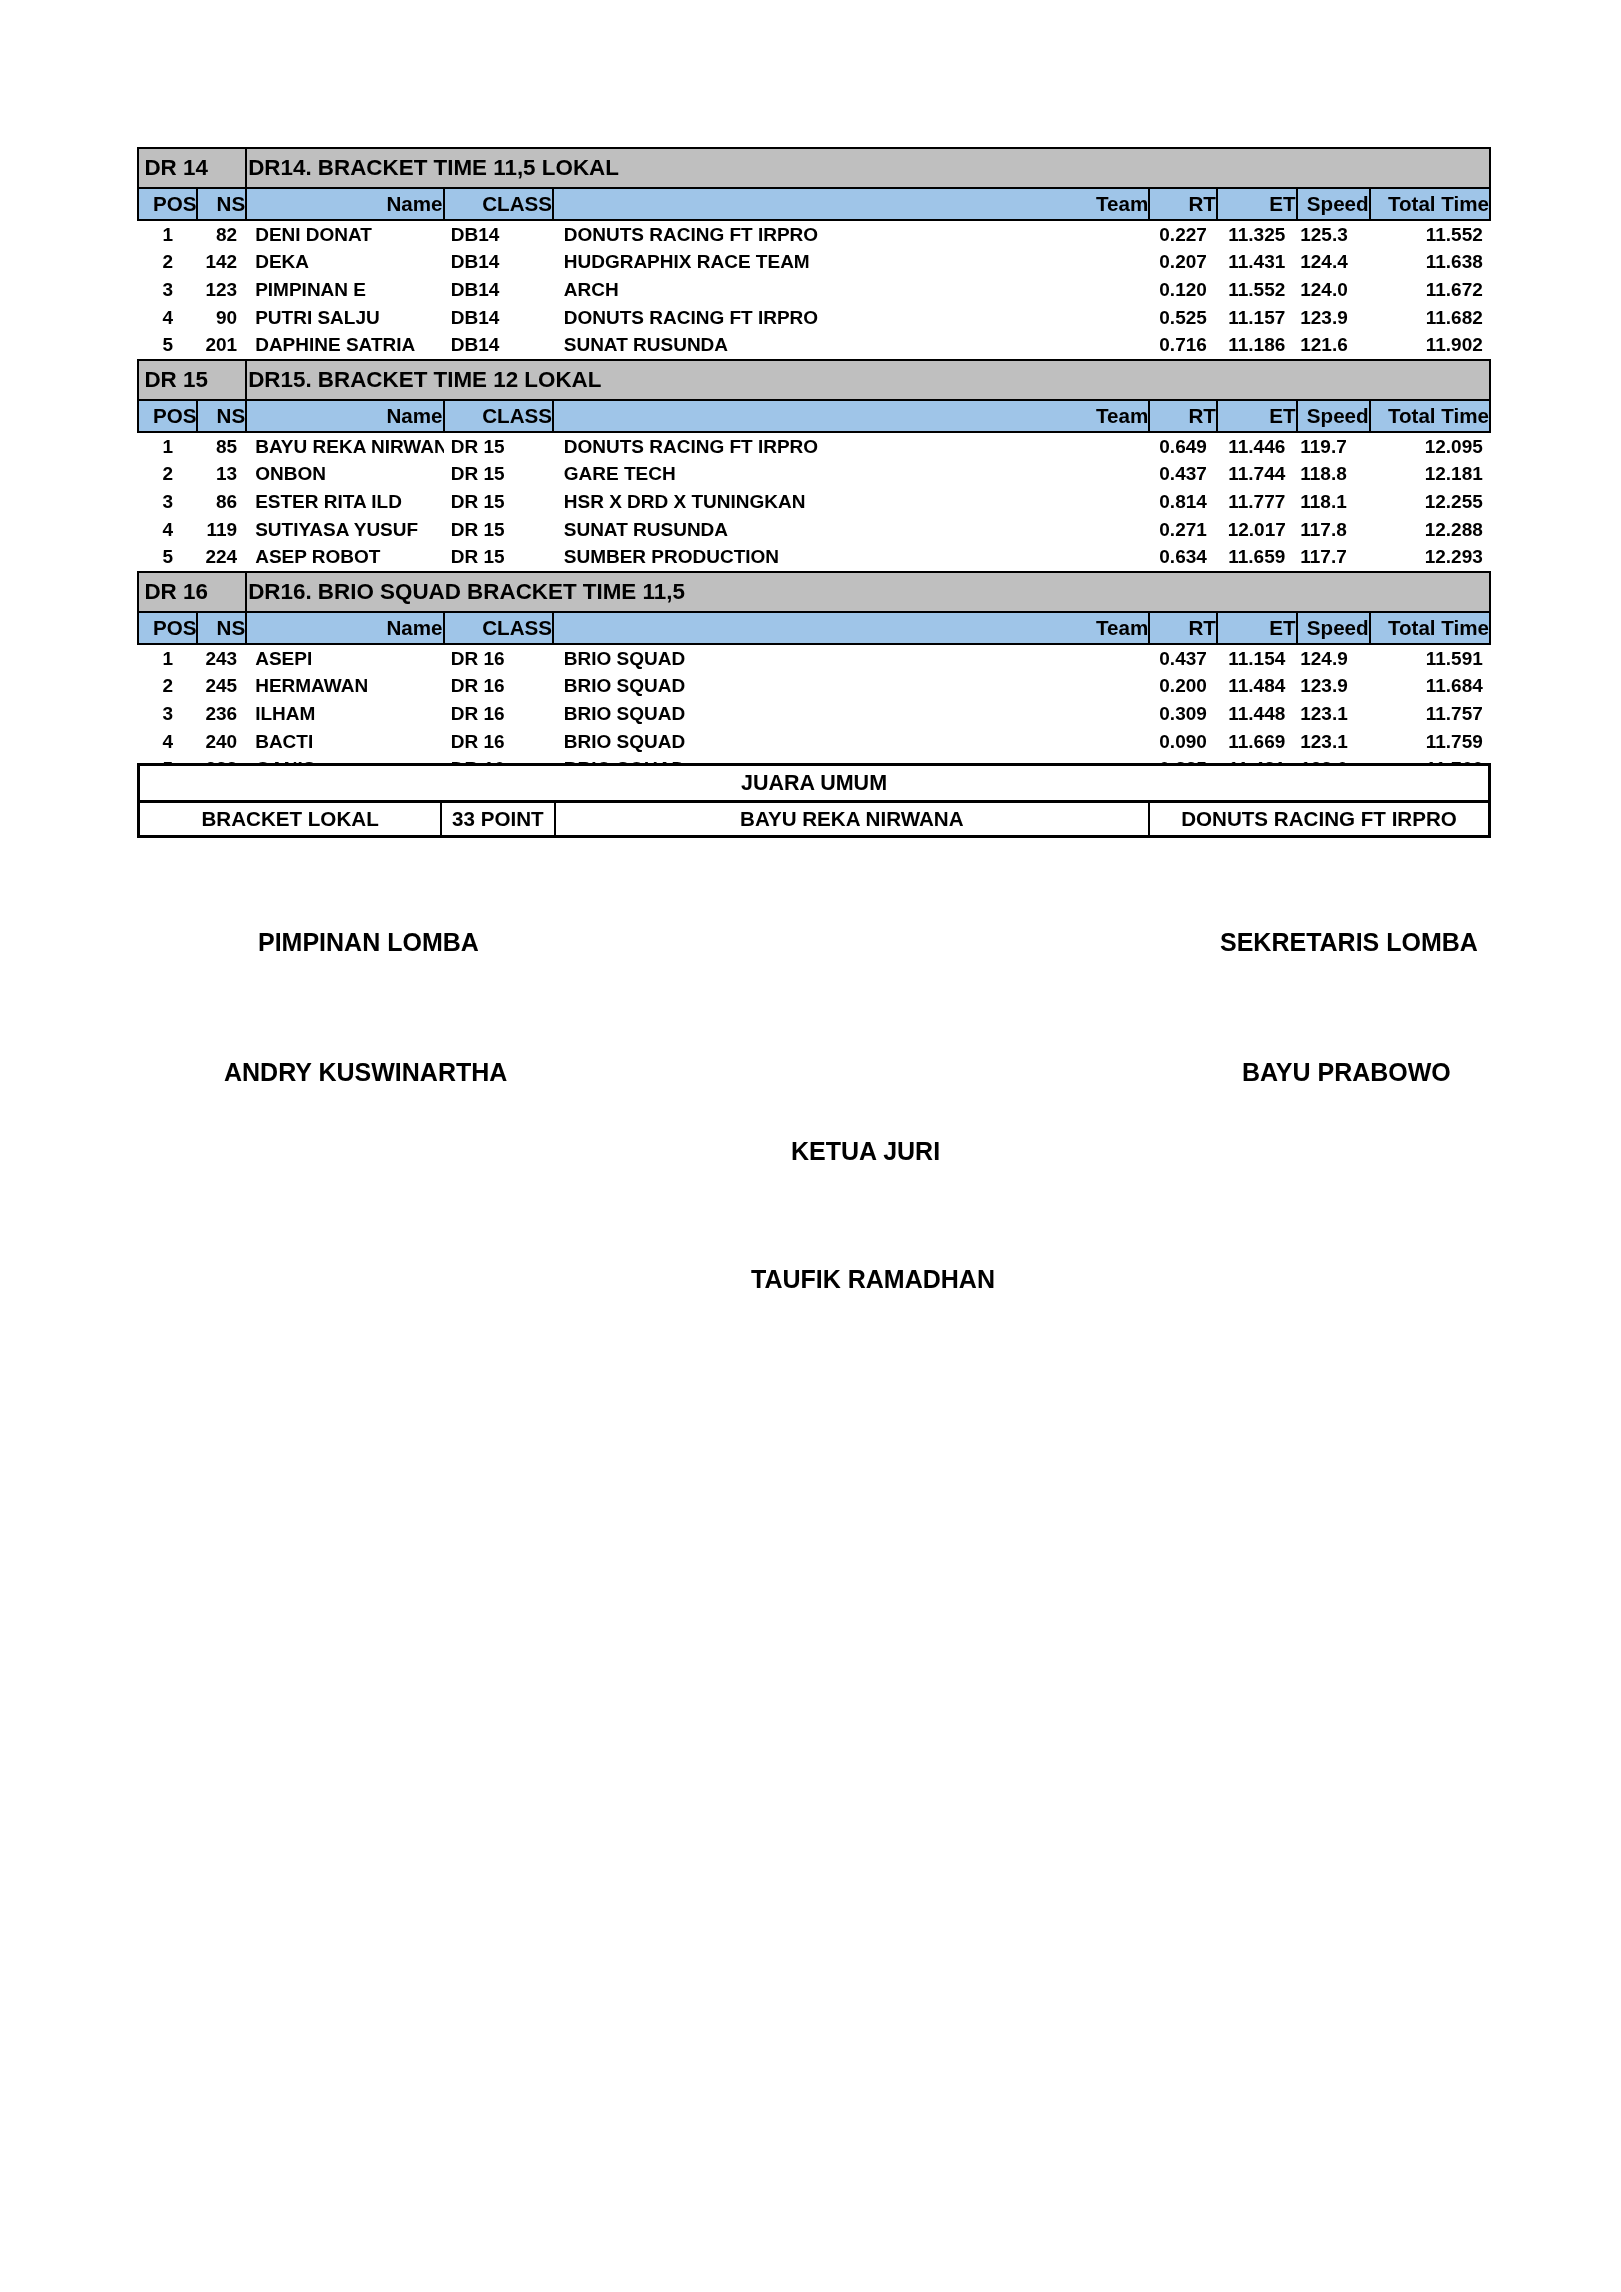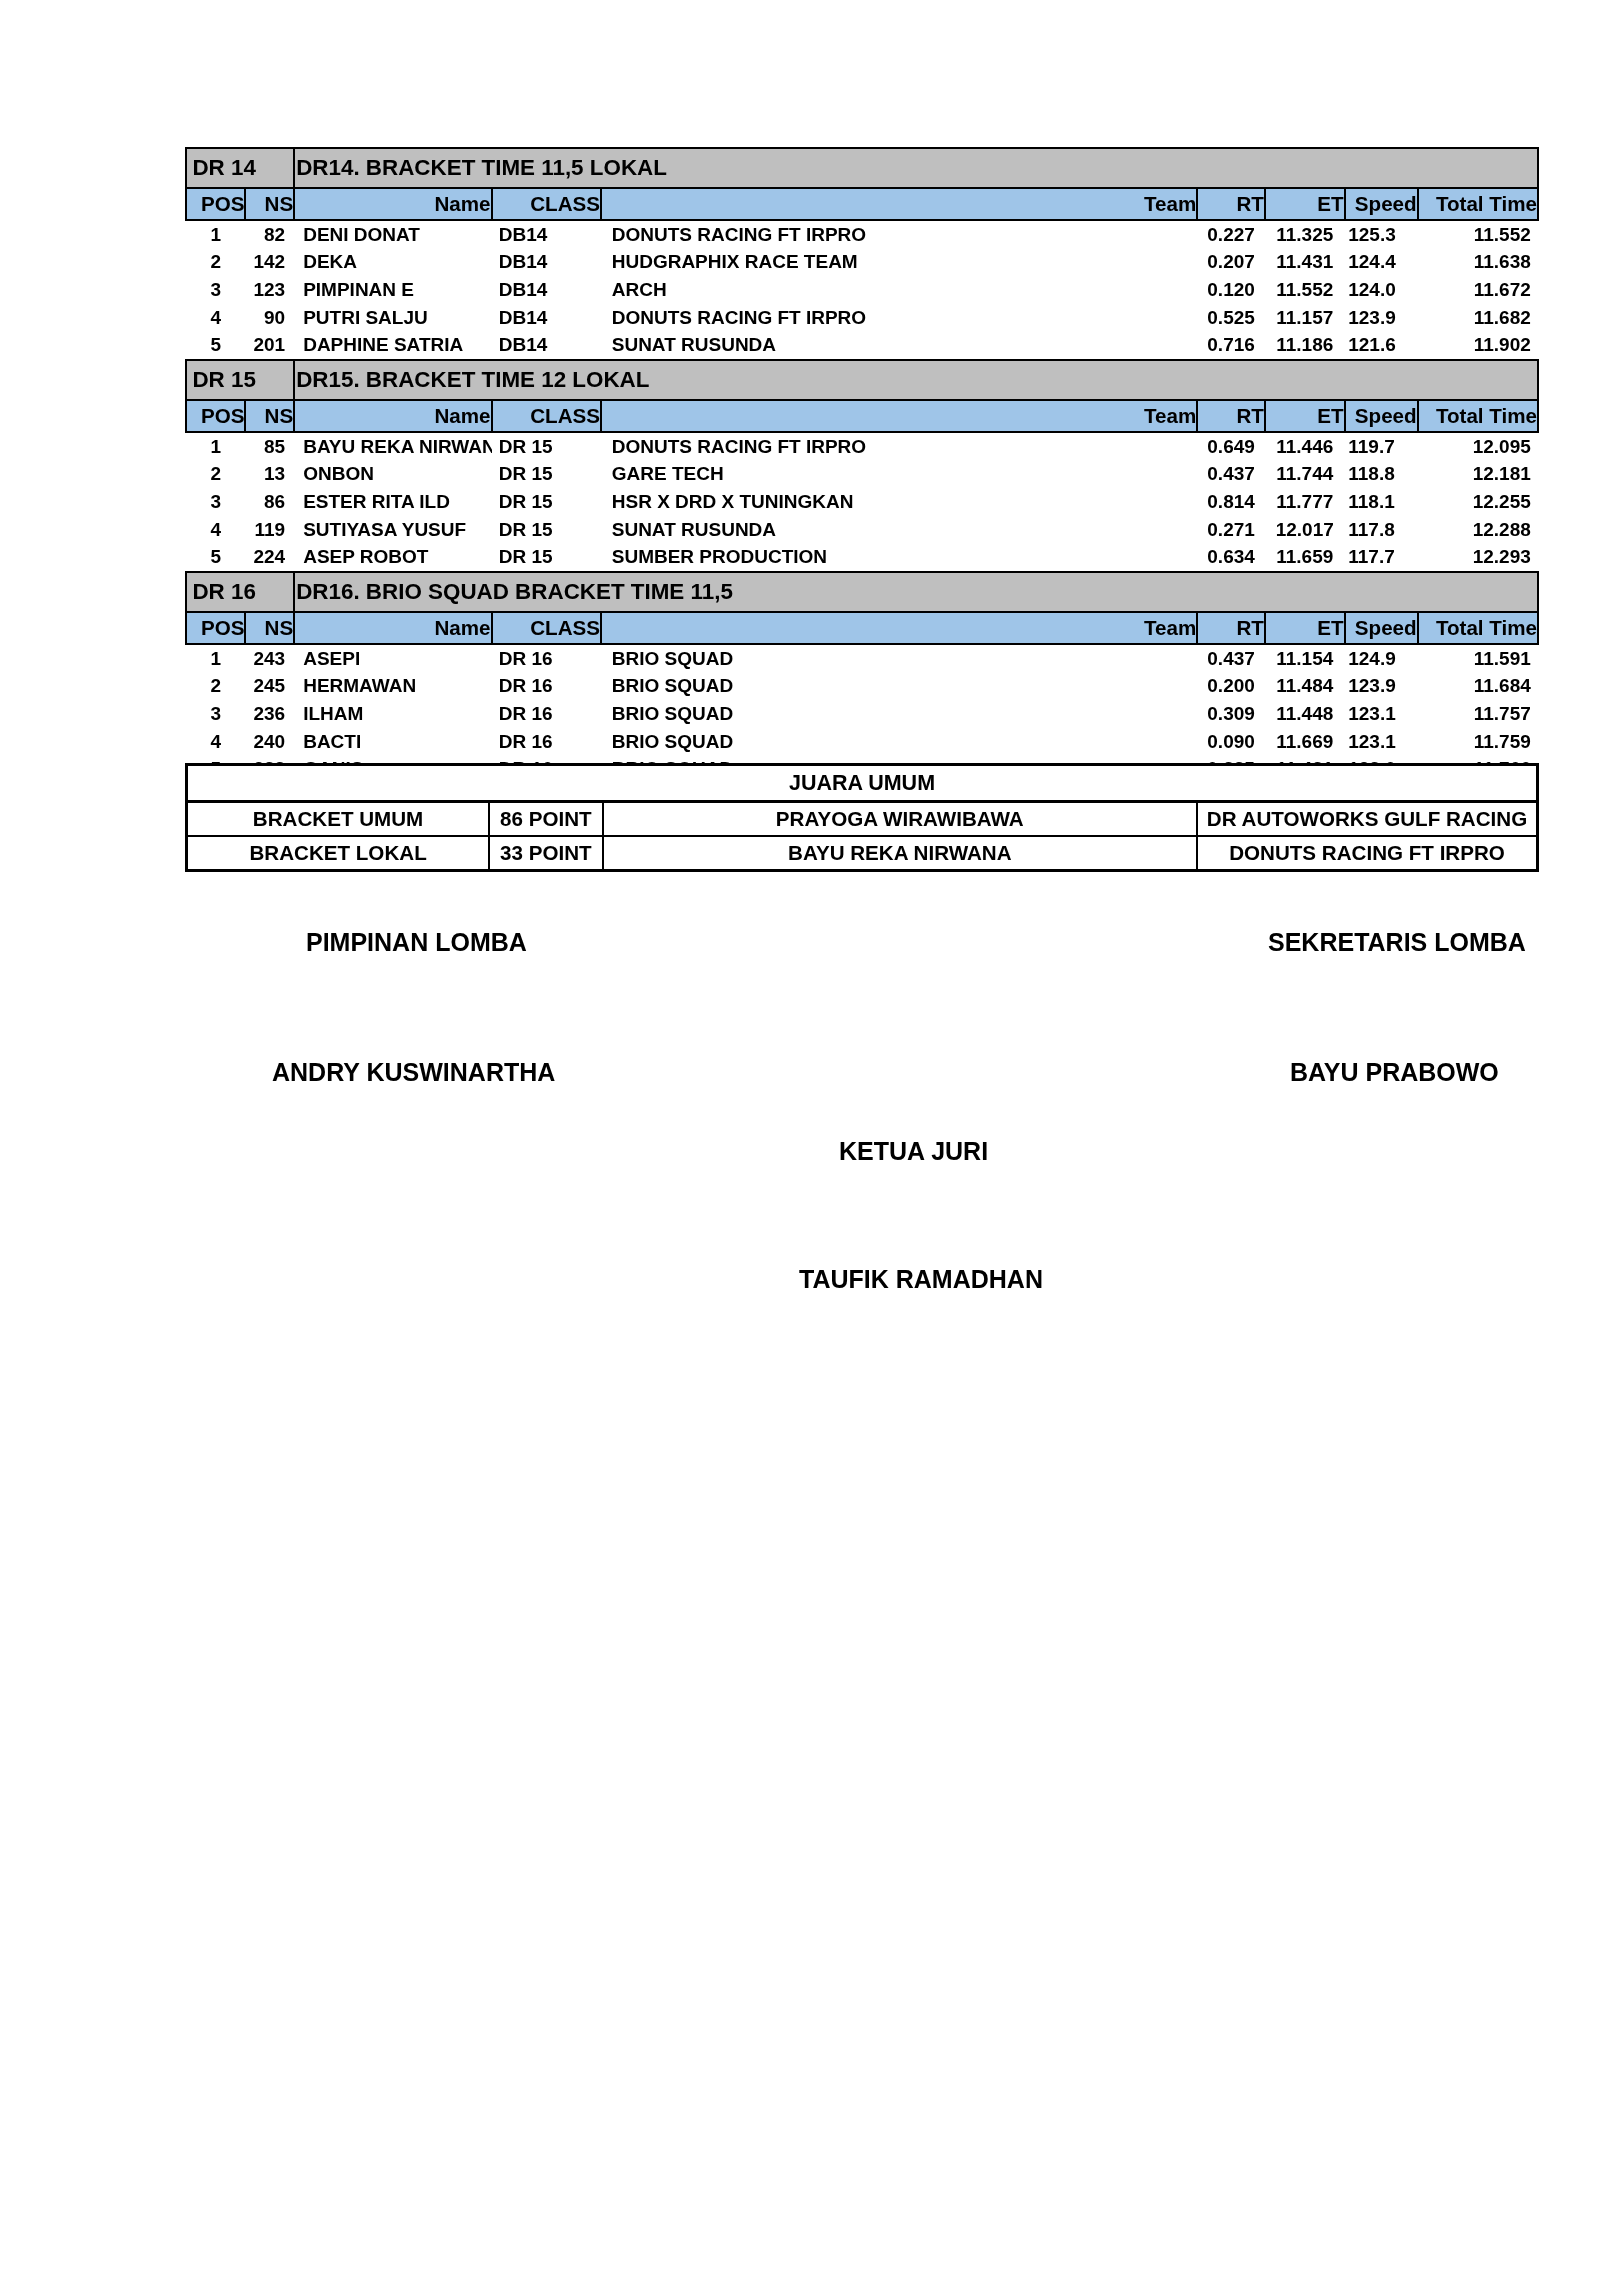--- a/index.html
+++ b/index.html
@@ -10,7 +10,7 @@
     font-weight:bold;
     color:#000;
   }
-  .page{position:relative;width:1507px;height:2293px;background:#fff;overflow:hidden;margin-left:48px;}
+  .page{position:relative;width:1507px;height:2293px;background:#fff;overflow:hidden;}
 
   .tables-wrap{position:absolute;left:137px;top:147px;width:1354px;}
 

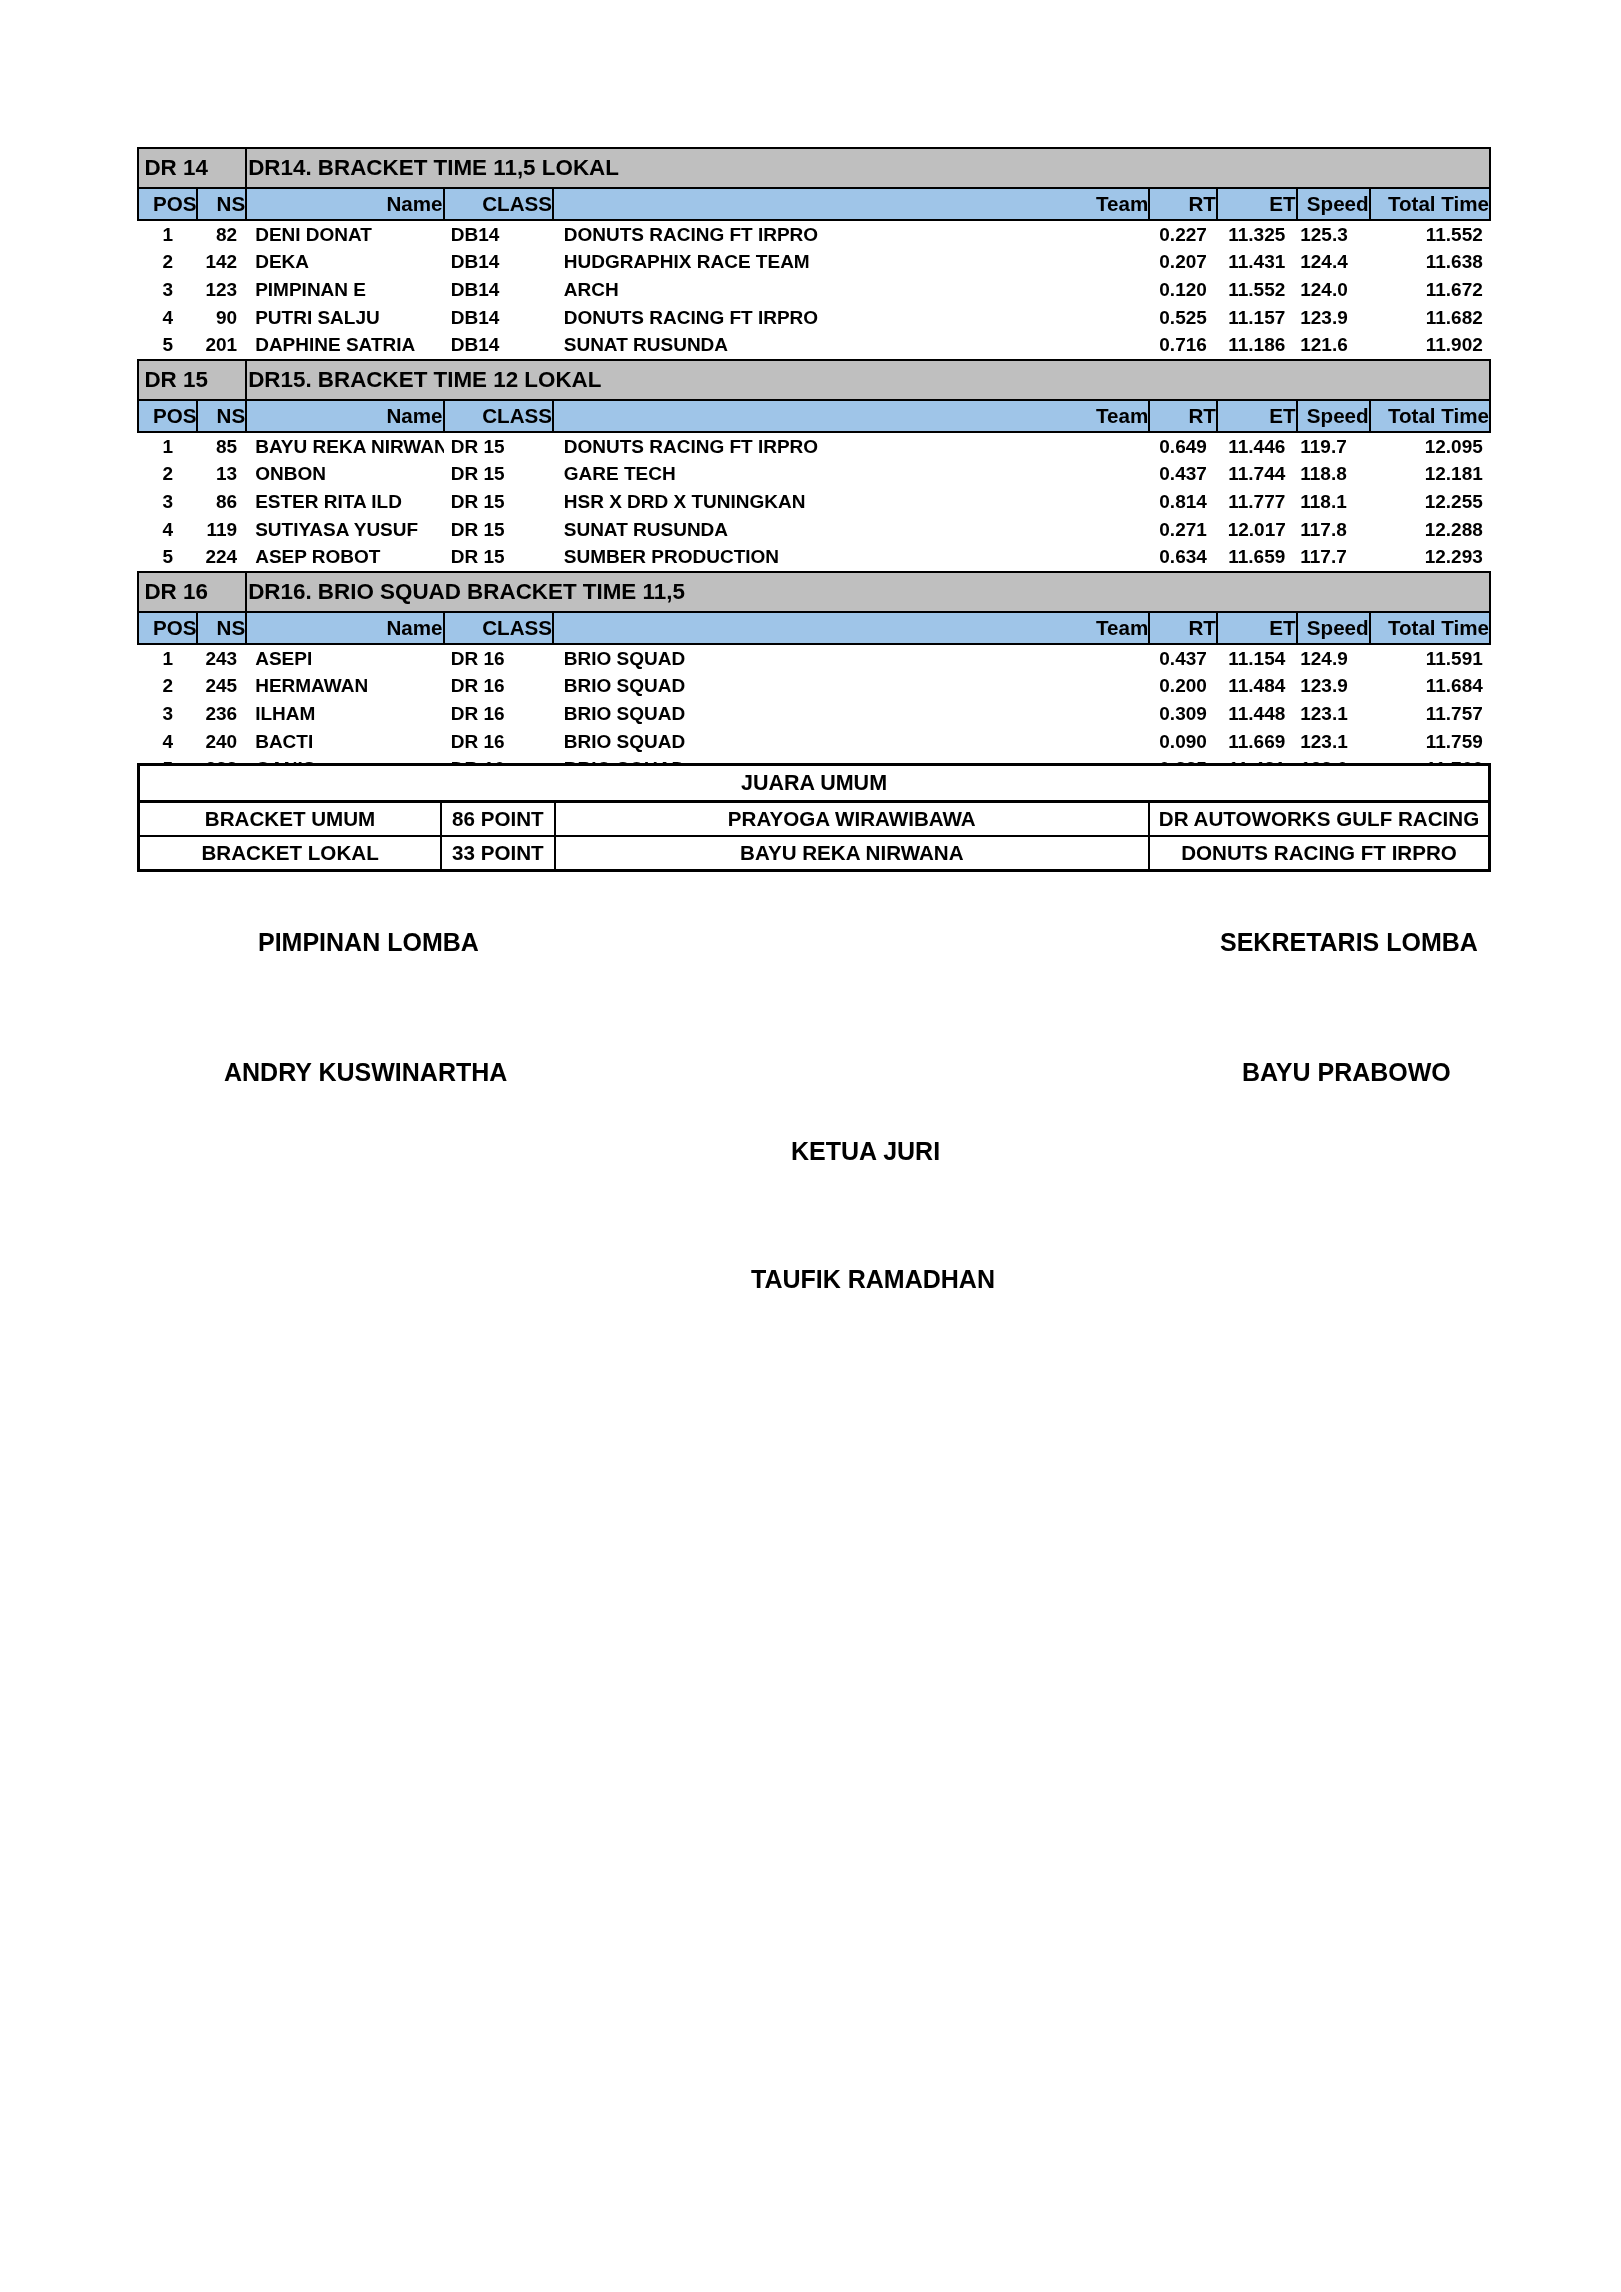--- a/index.html
+++ b/index.html
@@ -352,12 +352,6 @@
       </tbody>
       <tbody>
           <tr class="data-row">
-            <td class="j-cat">BRACKET UMUM</td>
-            <td class="j-points">86 POINT</td>
-            <td class="j-name">PRAYOGA WIRAWIBAWA</td>
-            <td class="j-team">DR AUTOWORKS GULF RACING</td>
-          </tr>
-          <tr class="data-row">
             <td class="j-cat">BRACKET LOKAL</td>
             <td class="j-points">33 POINT</td>
             <td class="j-name">BAYU REKA NIRWANA</td>

